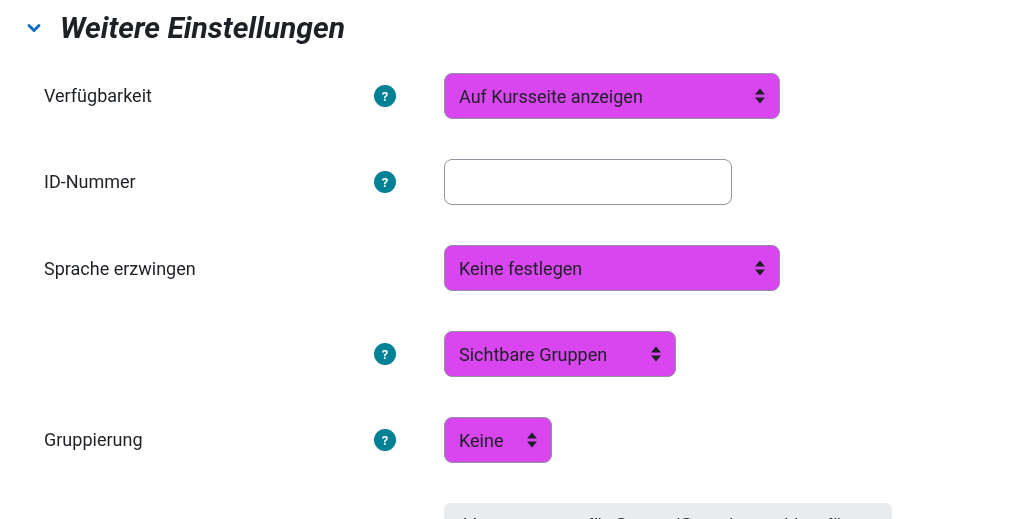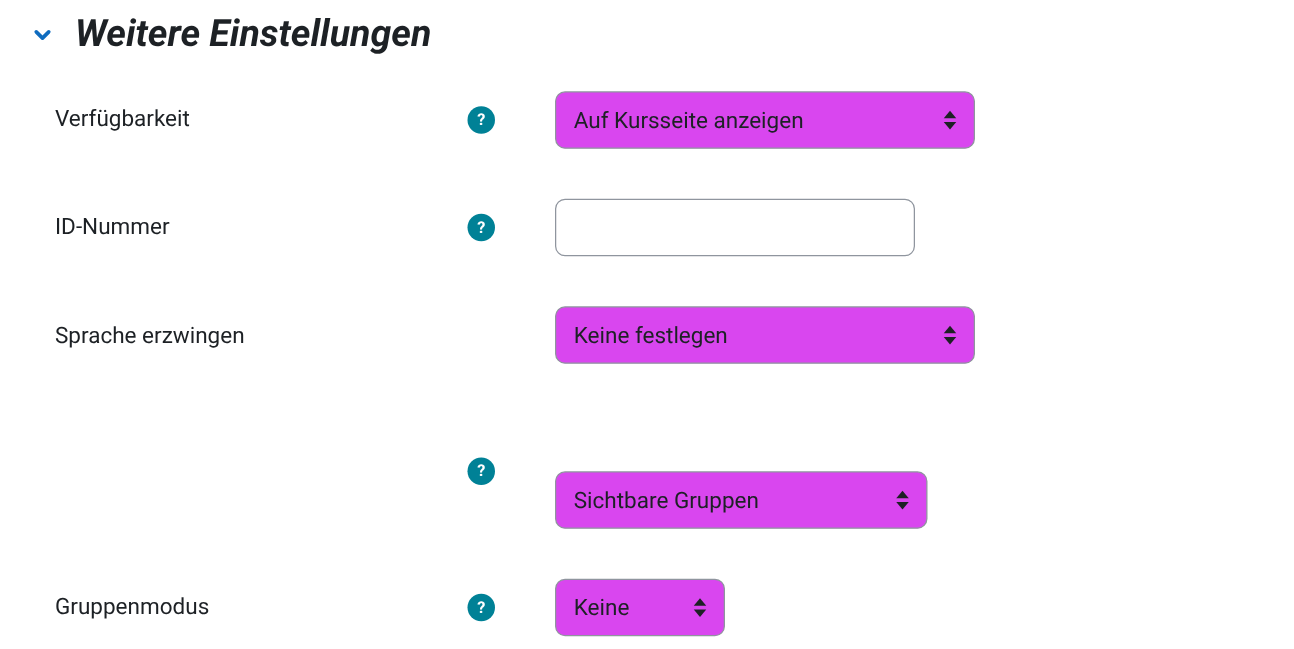--- a/index.html
+++ b/index.html
@@ -89,8 +89,7 @@
       width: 336px;
     }
     .select.medium {
-      width: 298px;
-      margin-top: 46px;
+      width: 232px;
     }
     .select.small {
       width: 136px;

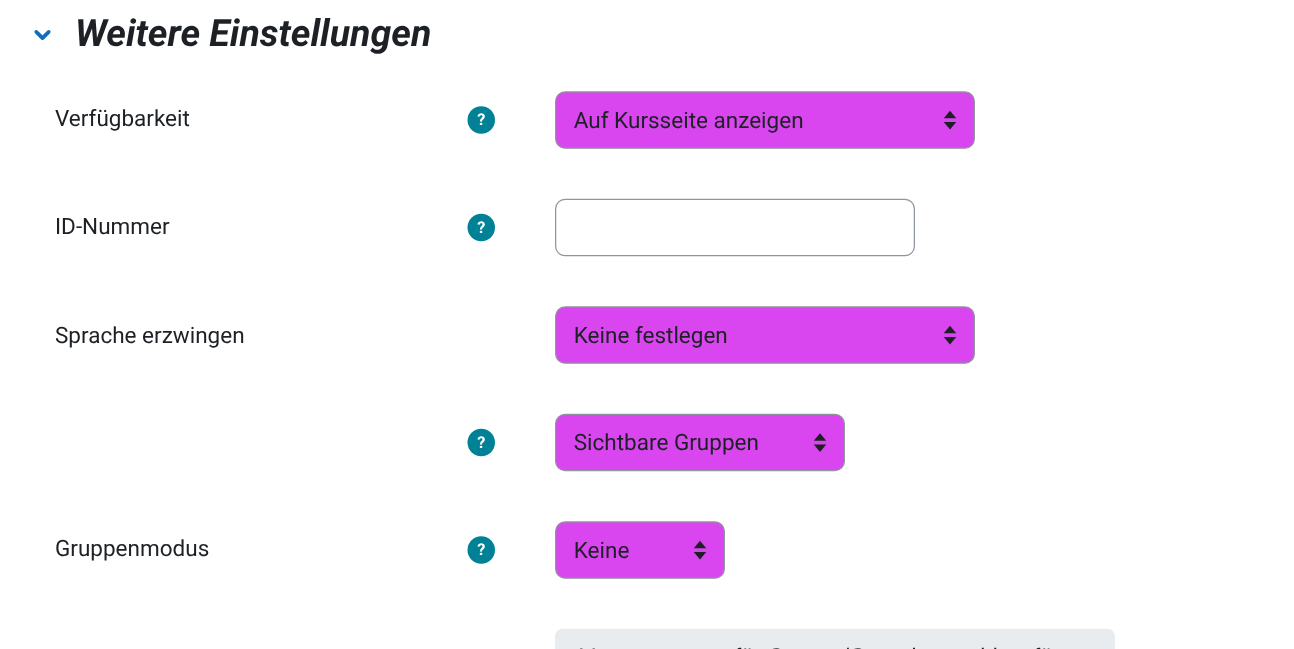--- a/index.html
+++ b/index.html
@@ -206,7 +206,7 @@
 
 <div class="form-row">
   <div class="label-col">
-    <span class="form-label">Gruppenmodus</span>
+    <span class="form-label">Gruppierung</span>
     <span class="help-icon">?</span>
   </div>
   <div class="input-col">

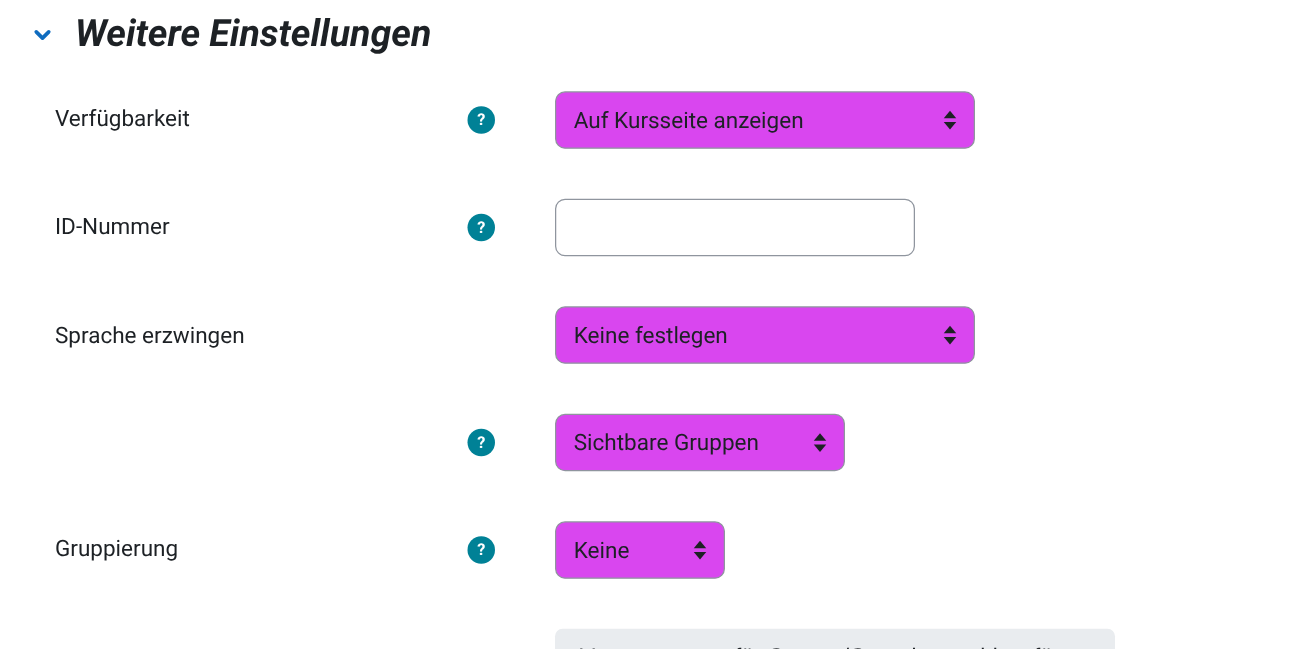--- a/index.html
+++ b/index.html
@@ -92,7 +92,7 @@
       width: 232px;
     }
     .select.small {
-      width: 136px;
+      width: 108px;
     }
     .sort-icon {
       position: absolute;

